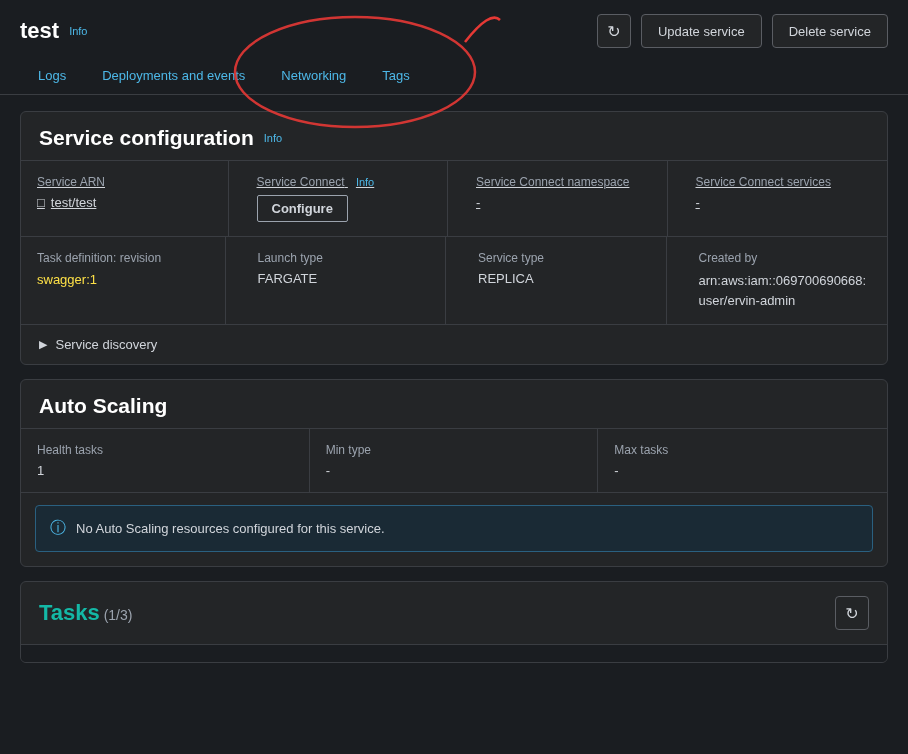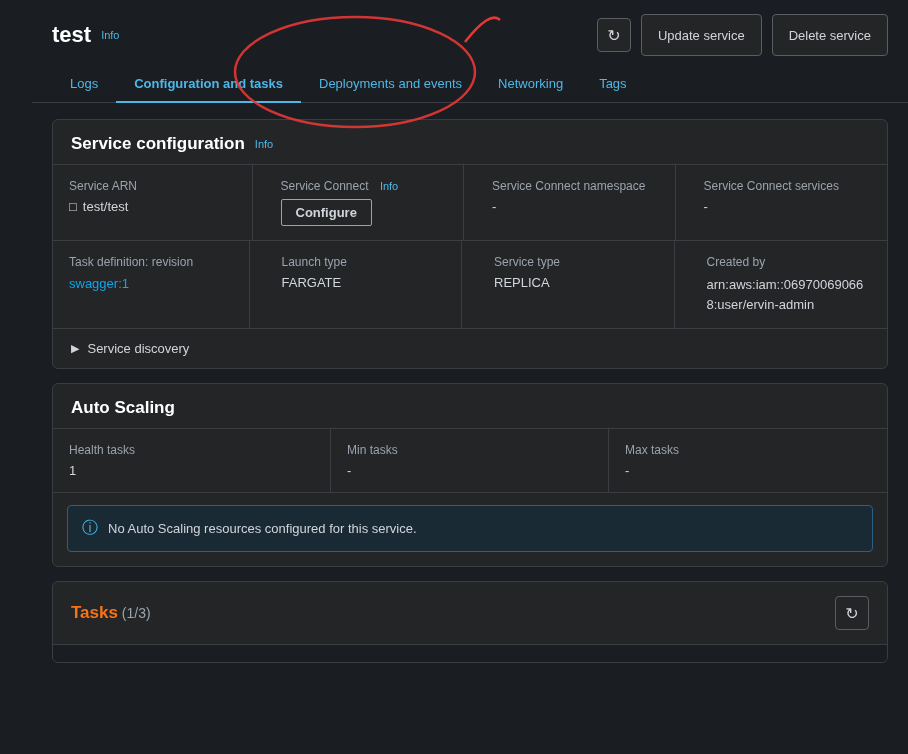--- a/index.html
+++ b/index.html
@@ -252,7 +252,6 @@
     }
     .page-wrapper {
       position: relative;
-      padding-left: 32px;
     }
   </style>
 </head>

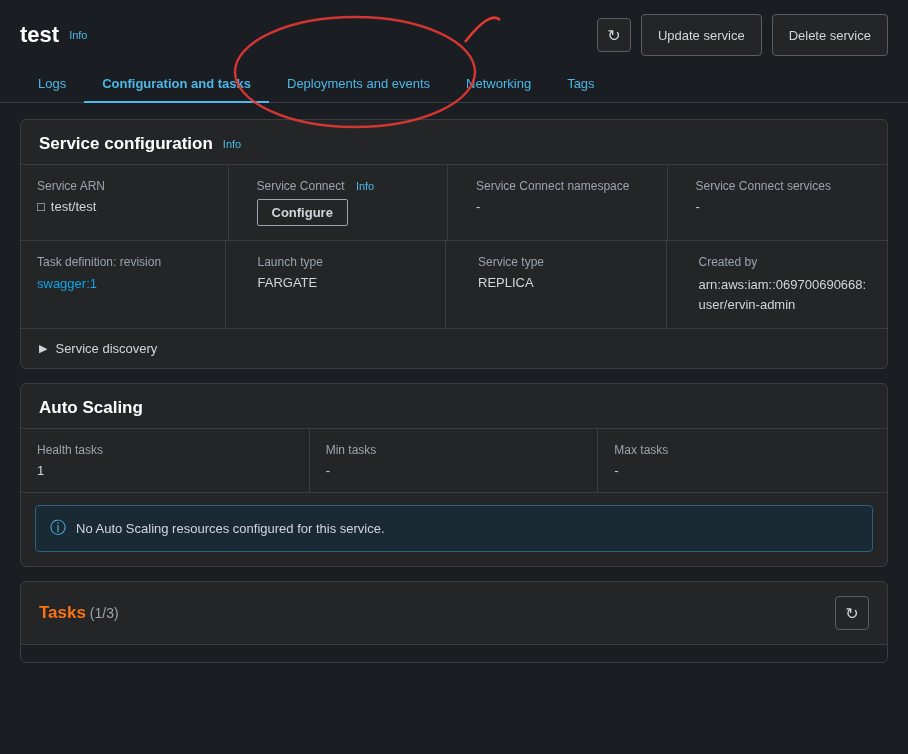--- a/index.html
+++ b/index.html
@@ -62,7 +62,7 @@
       padding: 6px 16px;
       cursor: pointer;
       font-size: 13px;
-      height: 42px;
+      height: 34px;
     }
 
     

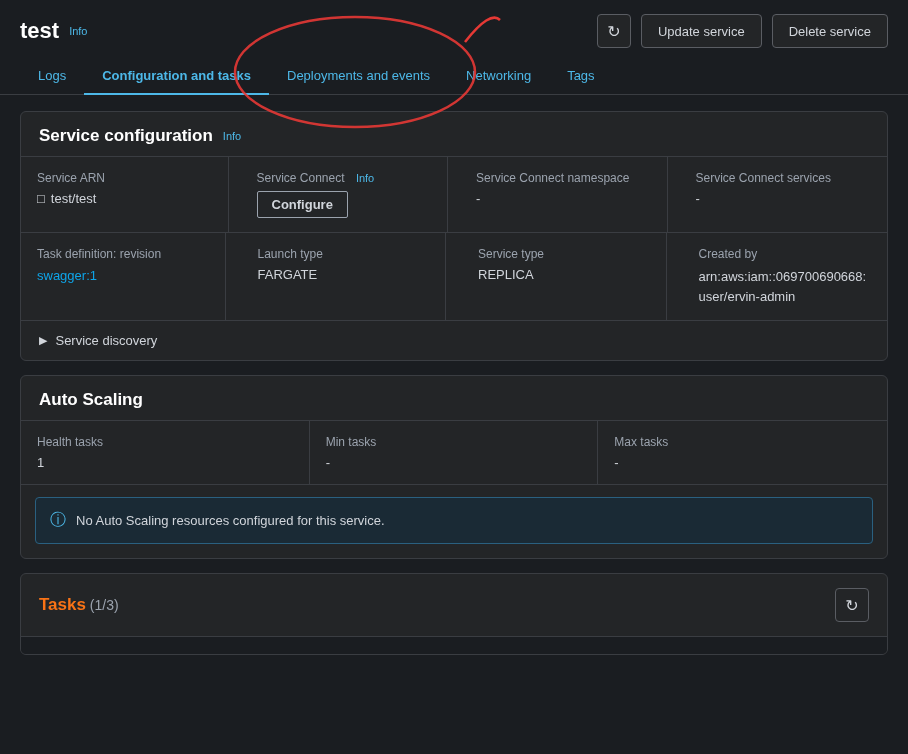--- a/index.html
+++ b/index.html
@@ -273,7 +273,6 @@
 
   <div class="tabs-bar">
     <div class="tab">Logs</div>
-    <div class="tab active">Configuration and tasks</div>
     <div class="tab">Deployments and events</div>
     <div class="tab">Networking</div>
     <div class="tab">Tags</div>

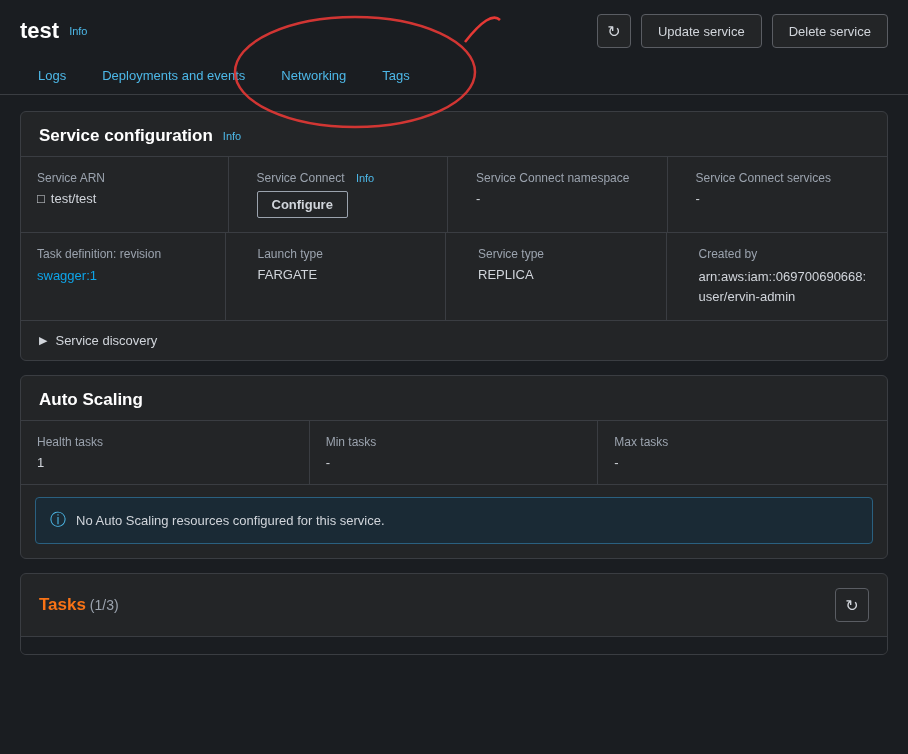--- a/index.html
+++ b/index.html
@@ -113,7 +113,7 @@
       gap: 10px;
     }
     .card-title {
-      font-size: 17px;
+      font-size: 21px;
       font-weight: 700;
       color: #ffffff;
     }

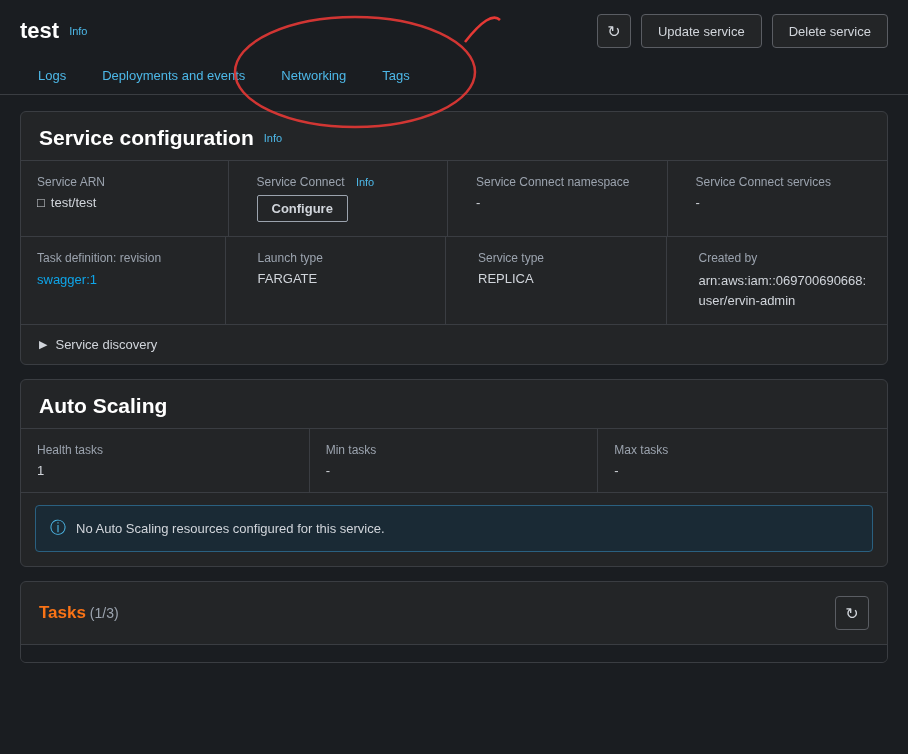--- a/index.html
+++ b/index.html
@@ -123,6 +123,7 @@
       display: grid;
       grid-template-columns: 1fr 1fr 1fr 1fr;
       gap: 12px;
+      text-decoration: underline;
     }
     .config-cell {
       padding: 14px 16px;

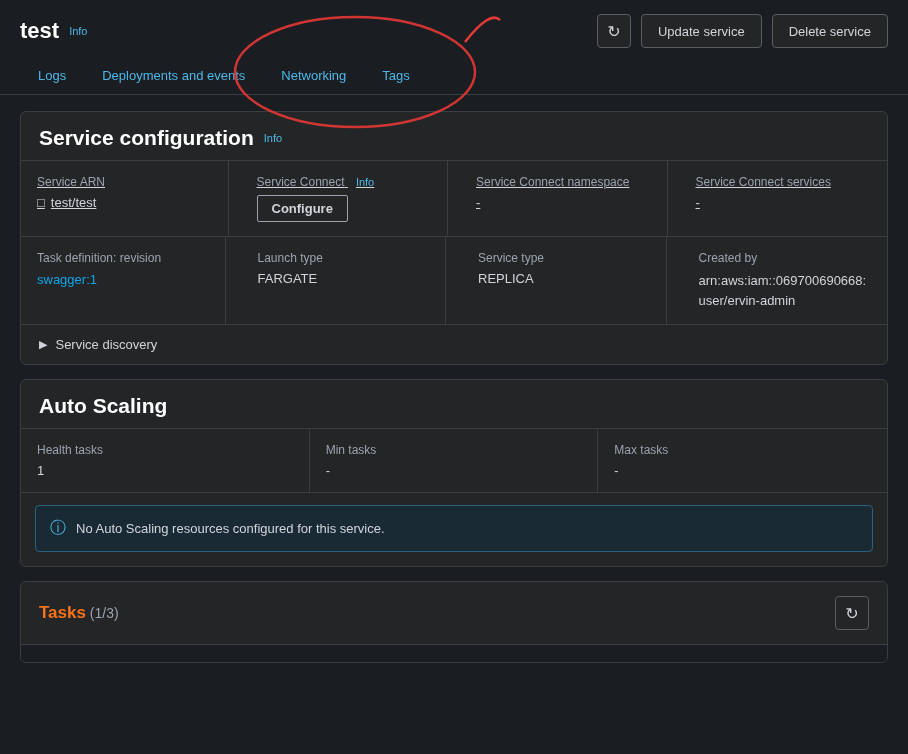--- a/index.html
+++ b/index.html
@@ -140,7 +140,7 @@
       font-size: 13px;
     }
     .config-value-link {
-      color: #0ea5e9;
+      color: #fde047;
       cursor: pointer;
       font-size: 13px;
       text-decoration: none;

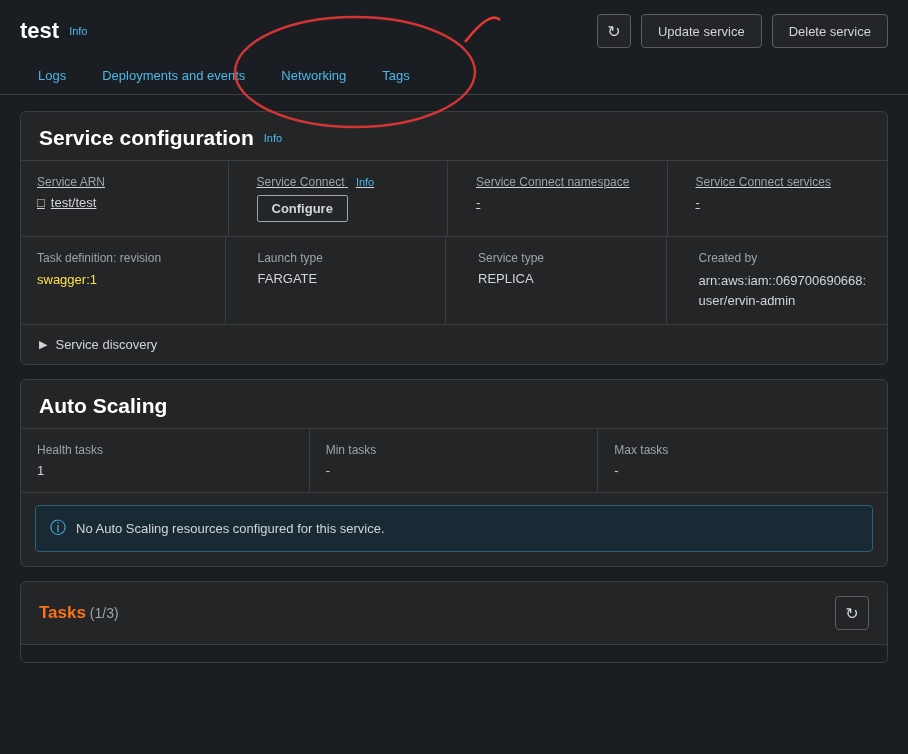--- a/index.html
+++ b/index.html
@@ -348,7 +348,7 @@
           <div class="config-value">1</div>
         </div>
         <div class="autoscaling-cell">
-          <div class="config-label">Min tasks</div>
+          <div class="config-label">Min type</div>
           <div class="config-value">-</div>
         </div>
         <div class="autoscaling-cell">

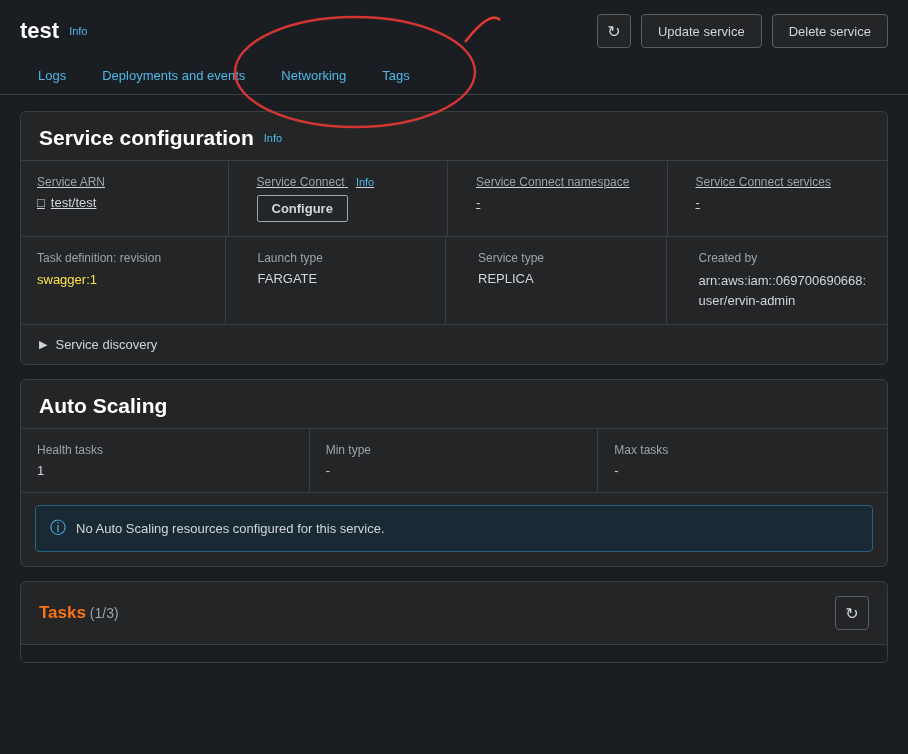--- a/index.html
+++ b/index.html
@@ -234,9 +234,9 @@
       padding: 14px 18px;
     }
     .tasks-title {
-      font-size: 17px;
+      font-size: 22px;
       font-weight: 700;
-      color: #f97316;
+      color: #14b8a6;
     }
     .tasks-count {
       color: #9ba3ae;

